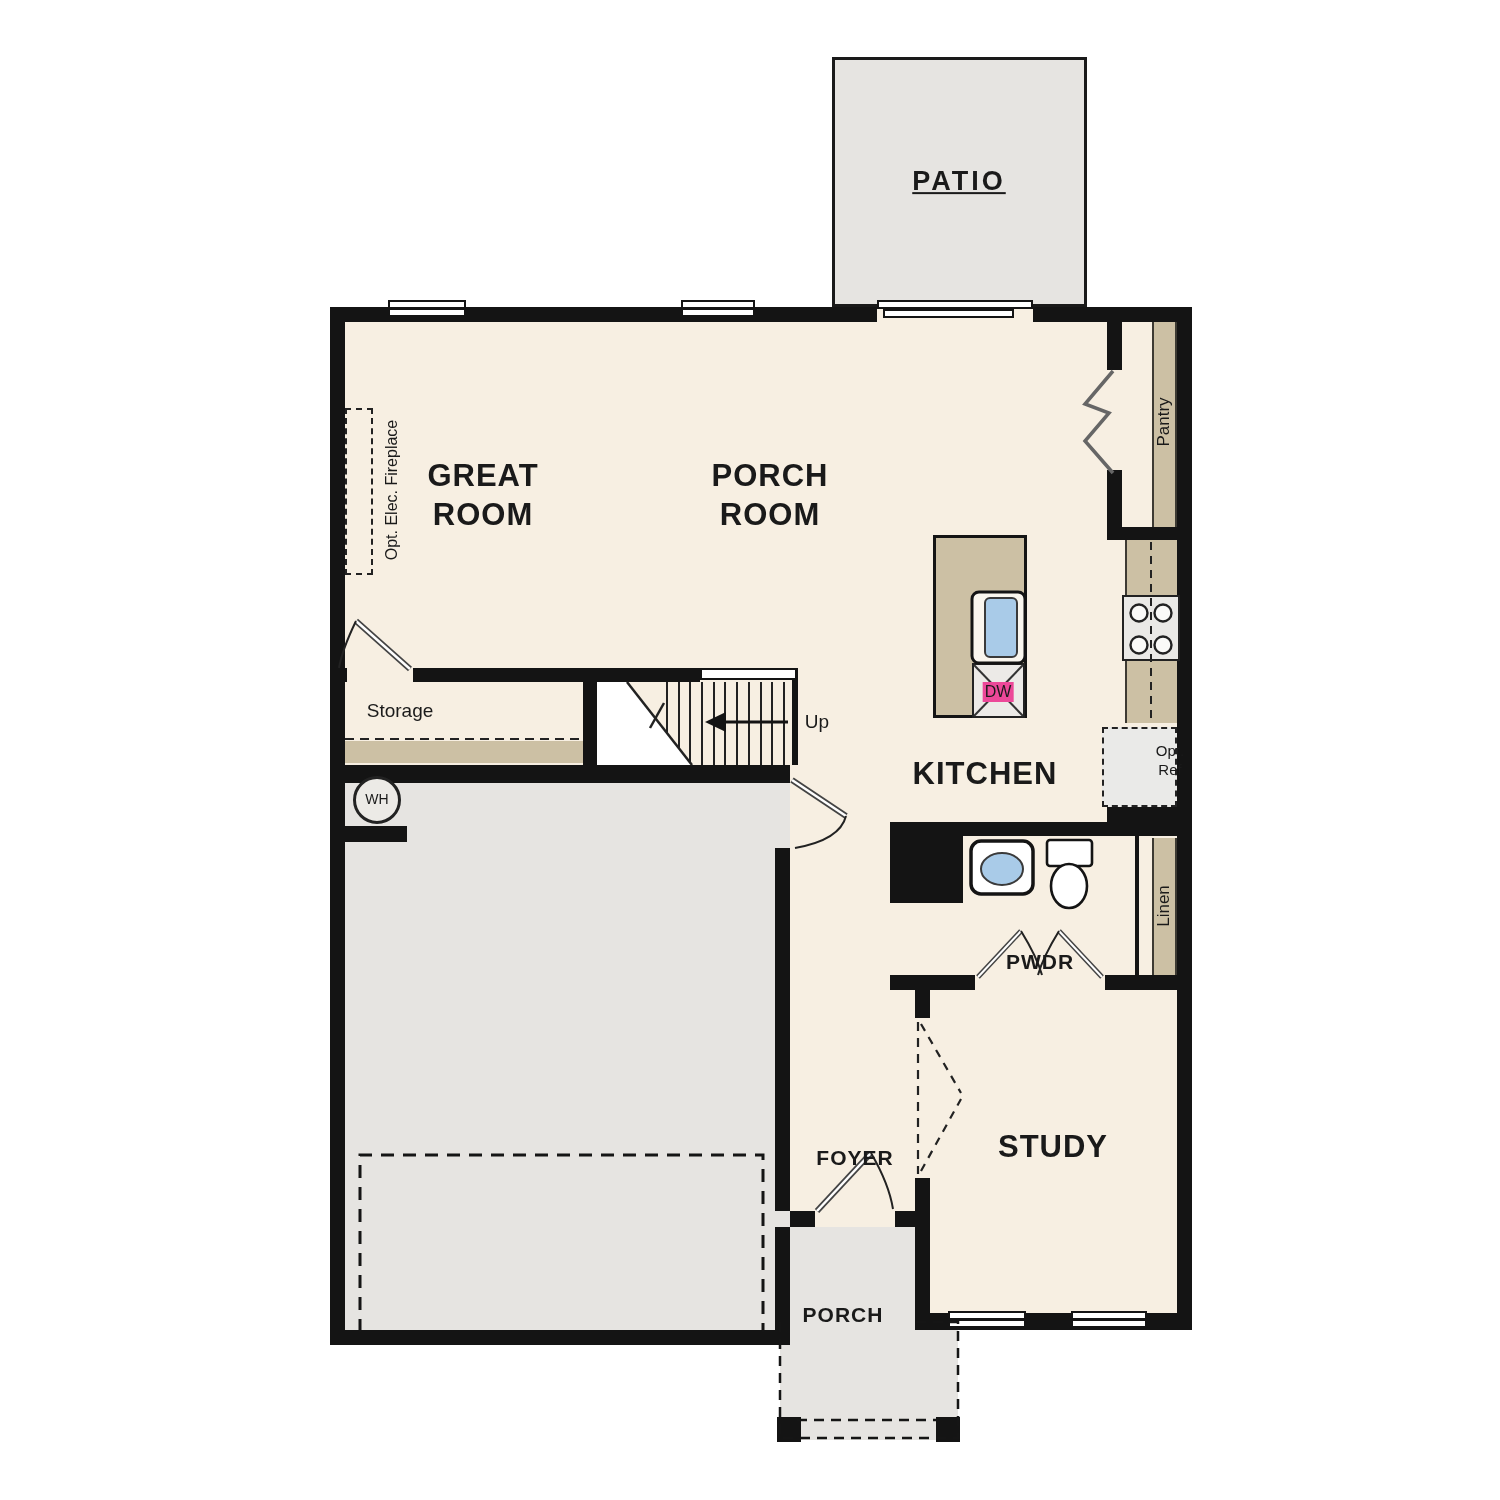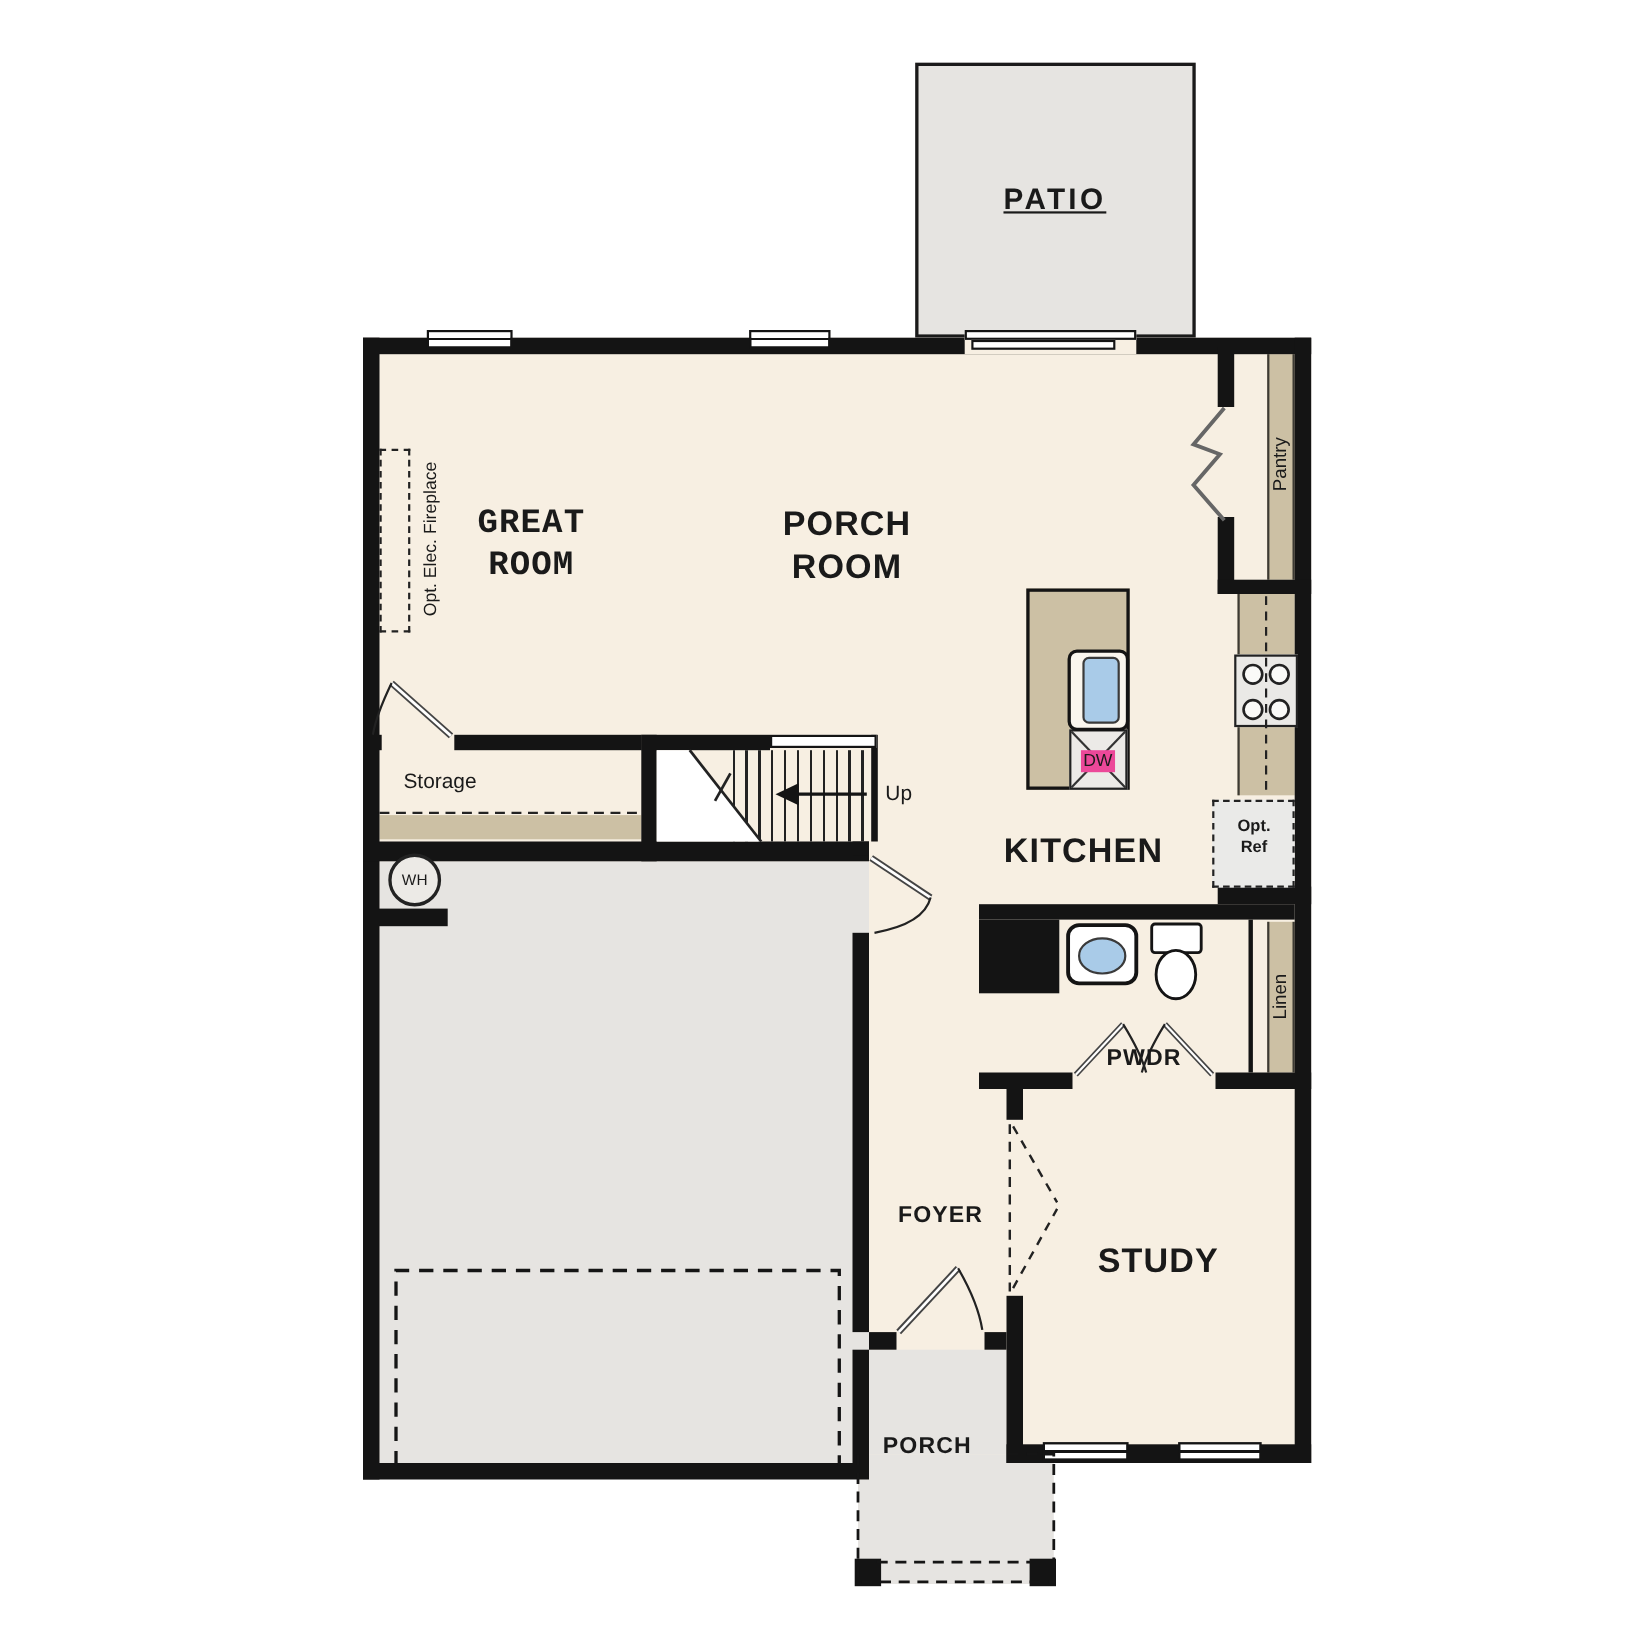--- a/index.html
+++ b/index.html
@@ -152,7 +152,7 @@
   </svg>
 
   <div class="label room-lbl" style="left:959px;top:182px;font-size:27px;letter-spacing:3px;text-decoration:underline;">PATIO</div>
-  <div class="label room-lbl" style="left:483px;top:496px;font-family:Liberation Mono, monospace;">GREAT
+  <div class="label room-lbl" style="left:483px;top:496px;">GREAT
 ROOM</div>
   <div class="label room-lbl" style="left:770px;top:496px;">PORCH
 ROOM</div>

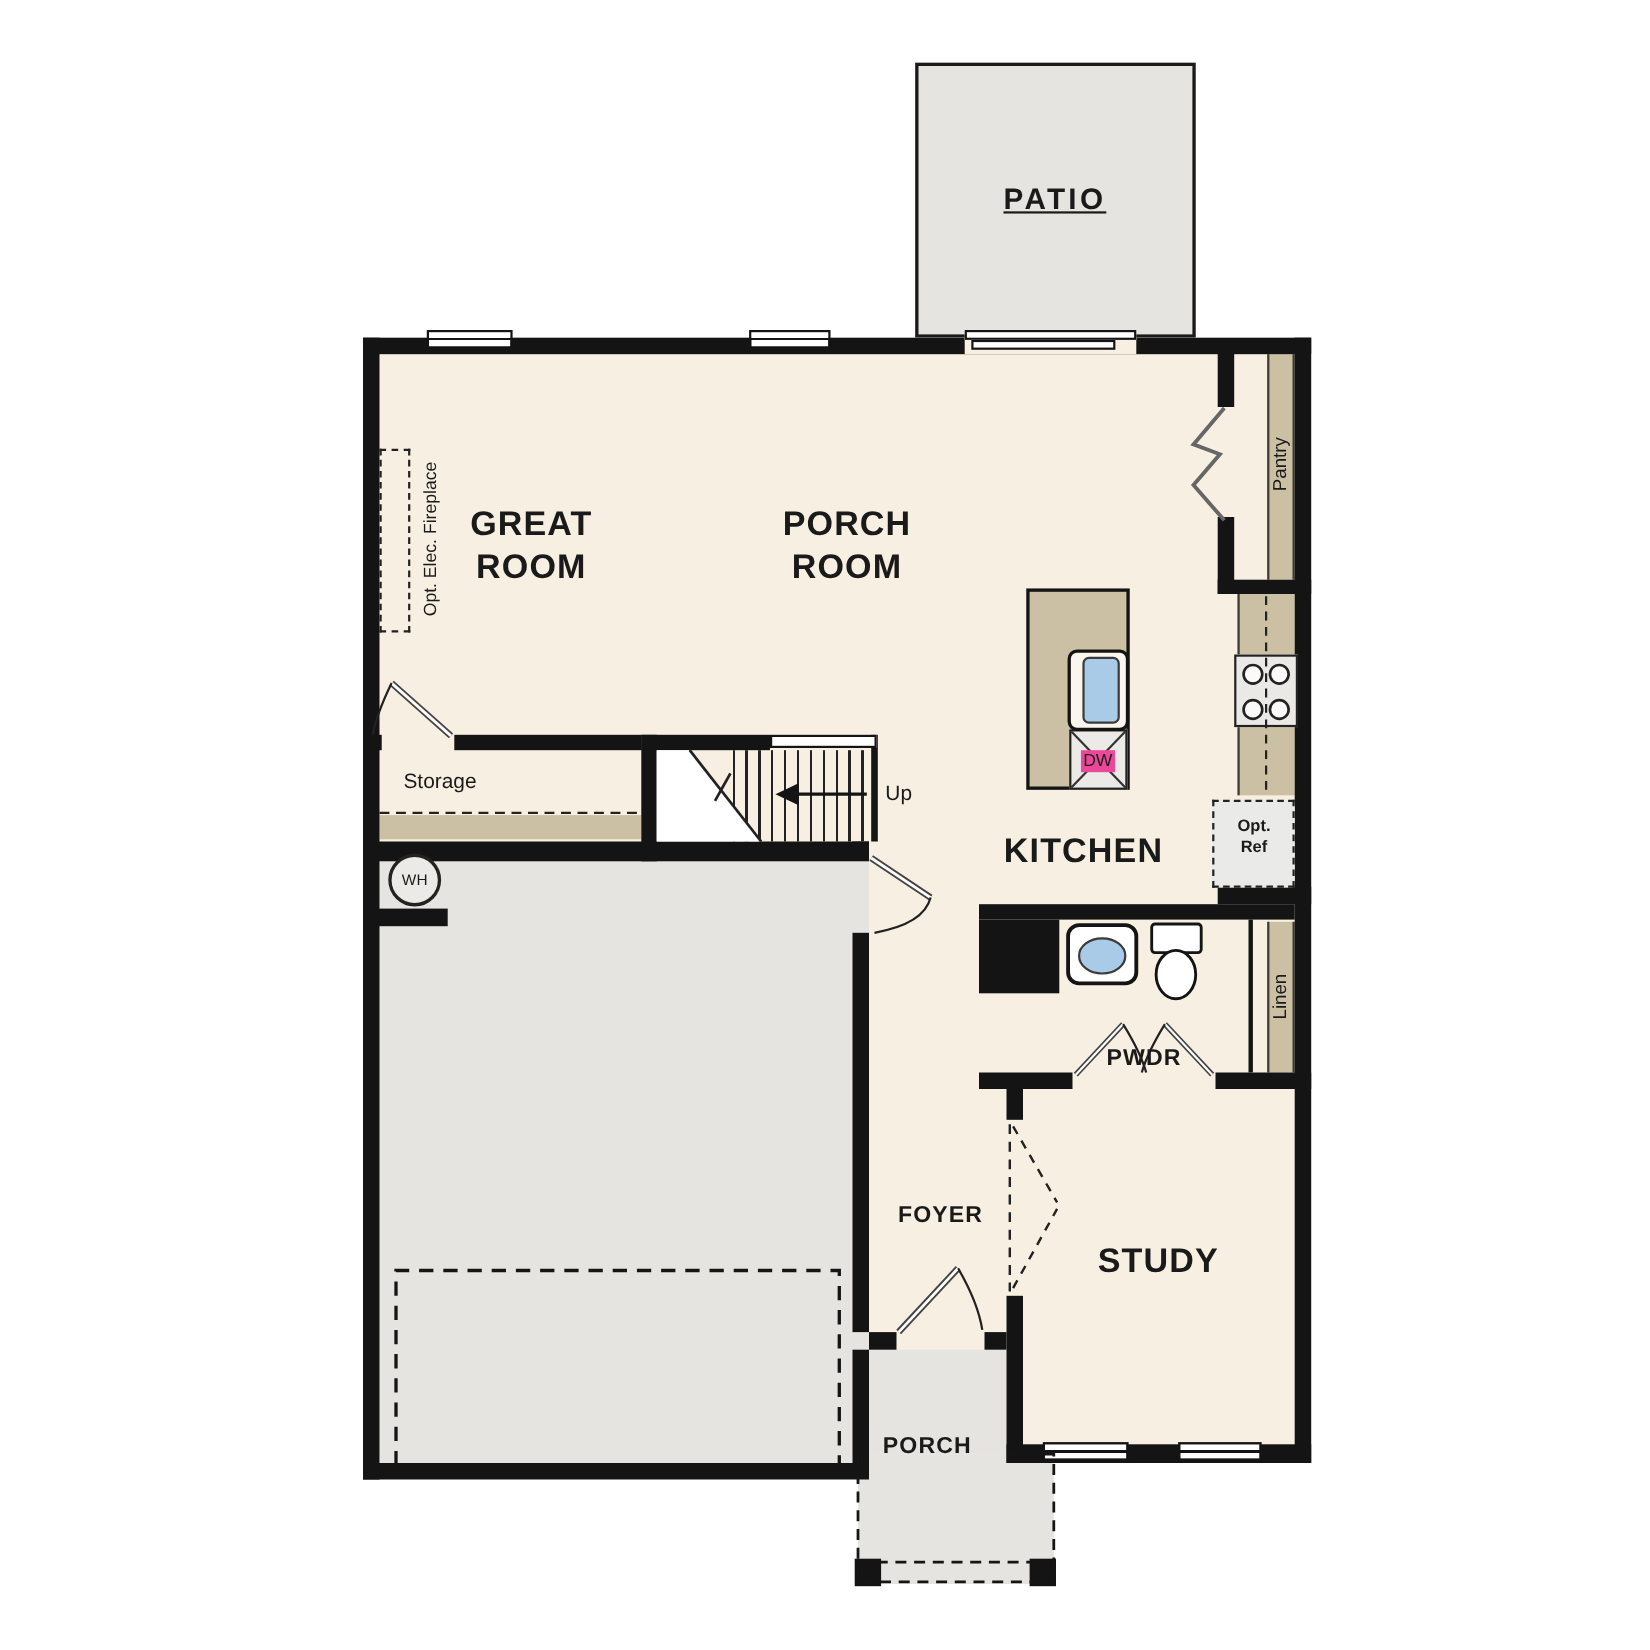--- a/index.html
+++ b/index.html
@@ -166,7 +166,7 @@
   <div class="label plain-lbl" style="left:817px;top:722px;">Up</div>
   <div class="label" style="left:377px;top:800px;font-size:14px;">WH</div>
   <div class="label" style="left:998px;top:692px;font-size:16px;background:#ec4899;padding:0 2px;">DW</div>
-  <div class="label tiny-lbl" style="left:1140px;top:761px;font-weight:bold;">Opt.
+  <div class="label tiny-lbl" style="left:1170px;top:761px;">Opt.
 Ref</div>
 
   <div class="vlabel" style="left:1164px;top:422px;">Pantry</div>

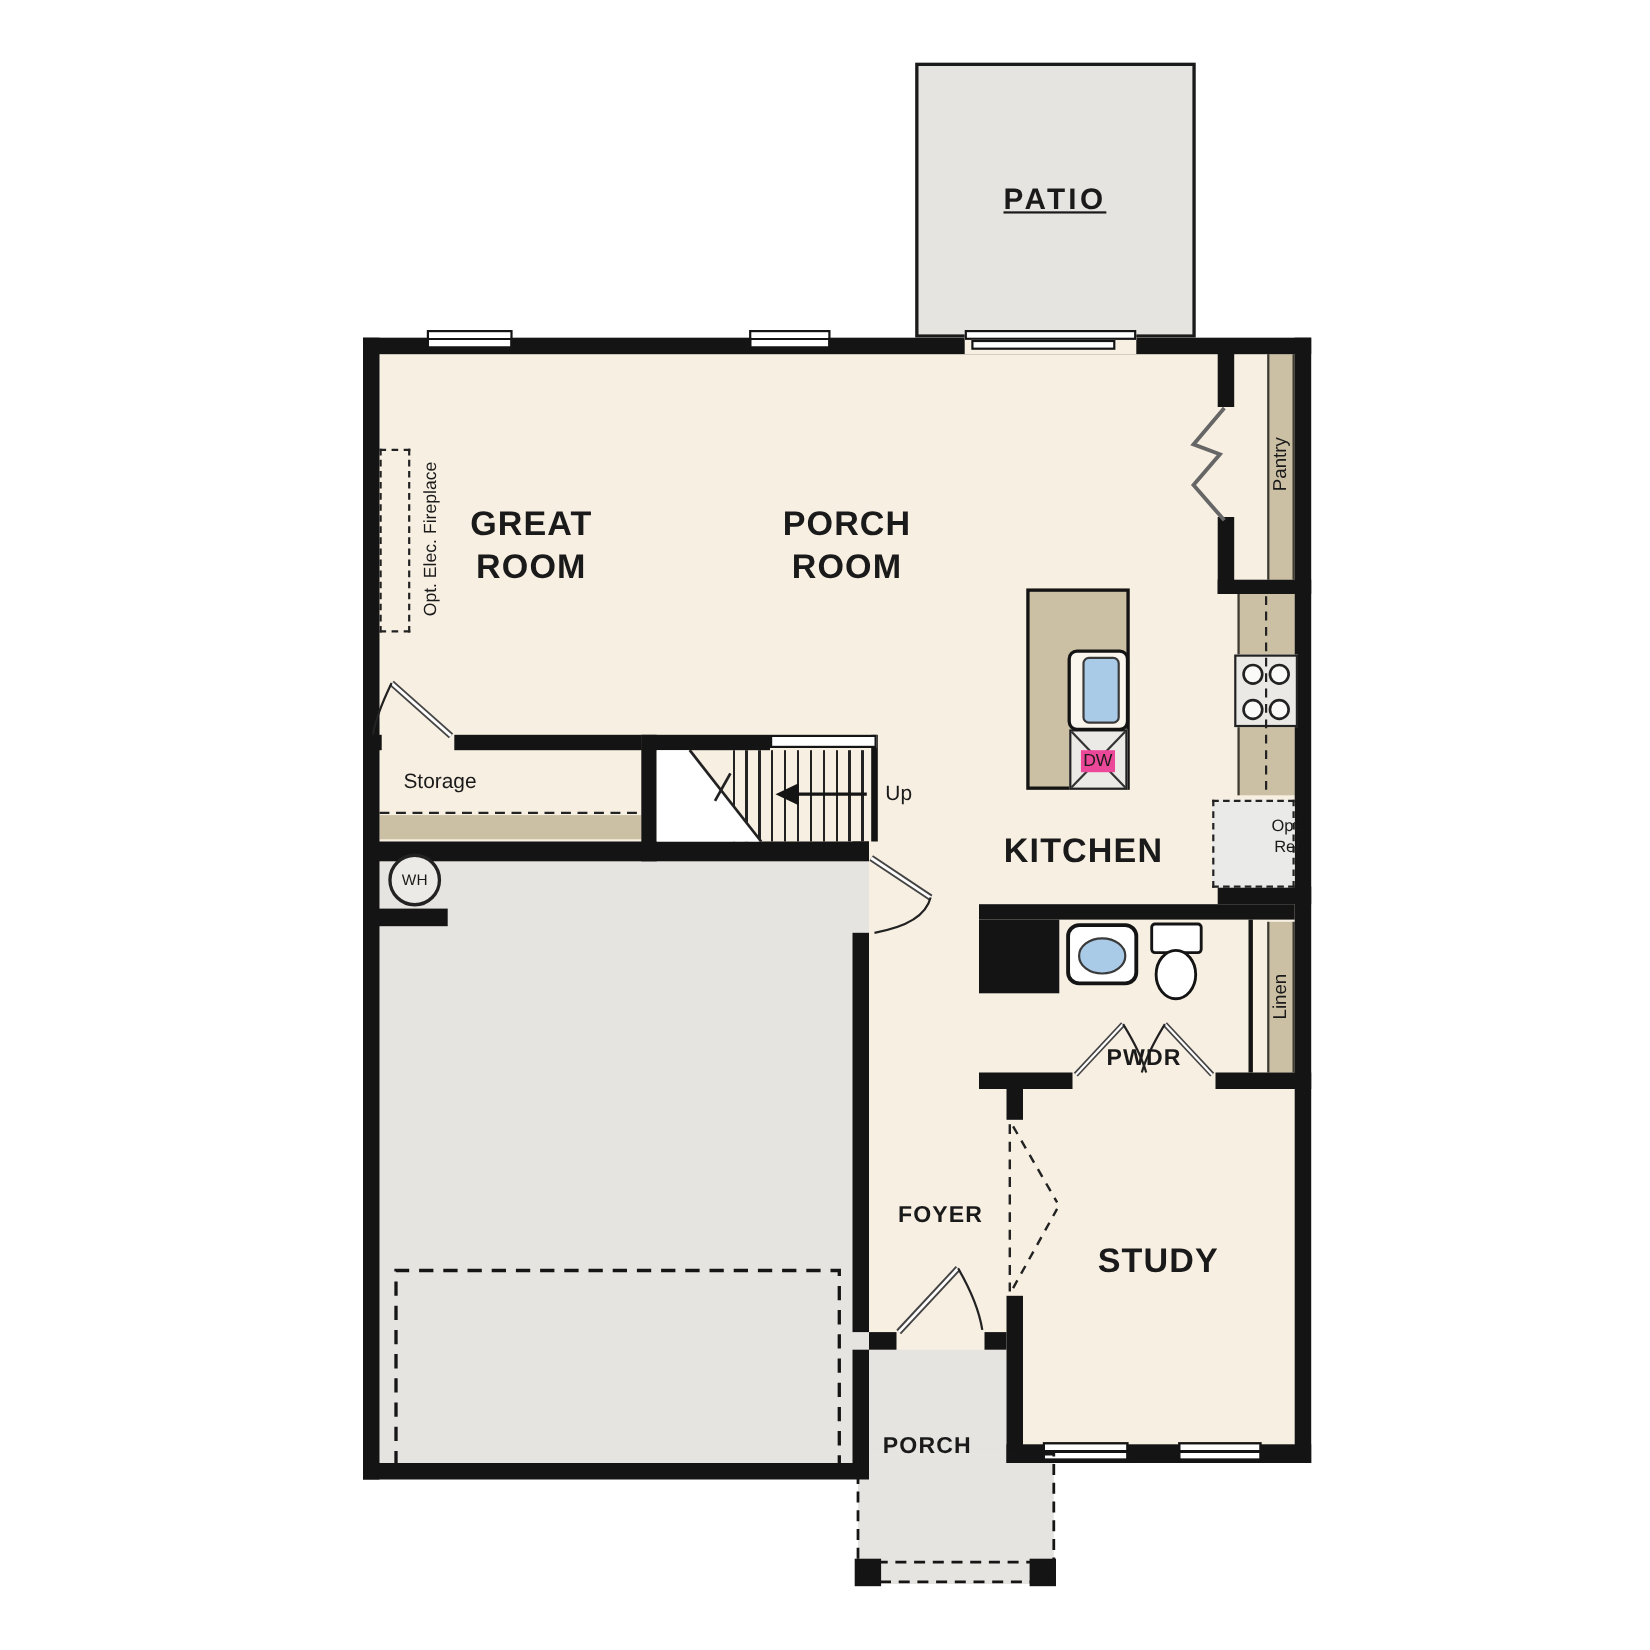--- a/index.html
+++ b/index.html
@@ -157,7 +157,7 @@
   <div class="label room-lbl" style="left:770px;top:496px;">PORCH
 ROOM</div>
   <div class="label room-lbl" style="left:985px;top:774px;">KITCHEN</div>
-  <div class="label room-lbl-sm" style="left:855px;top:1105px;text-align:center;">FOYER</div>
+  <div class="label room-lbl-sm" style="left:855px;top:1158px;text-align:center;">FOYER</div>
   <div class="label room-lbl" style="left:1053px;top:1147px;">STUDY</div>
   <div class="label room-lbl-sm" style="left:843px;top:1315px;">PORCH</div>
   <div class="label room-lbl-sm" style="left:1040px;top:962px;">PWDR</div>

